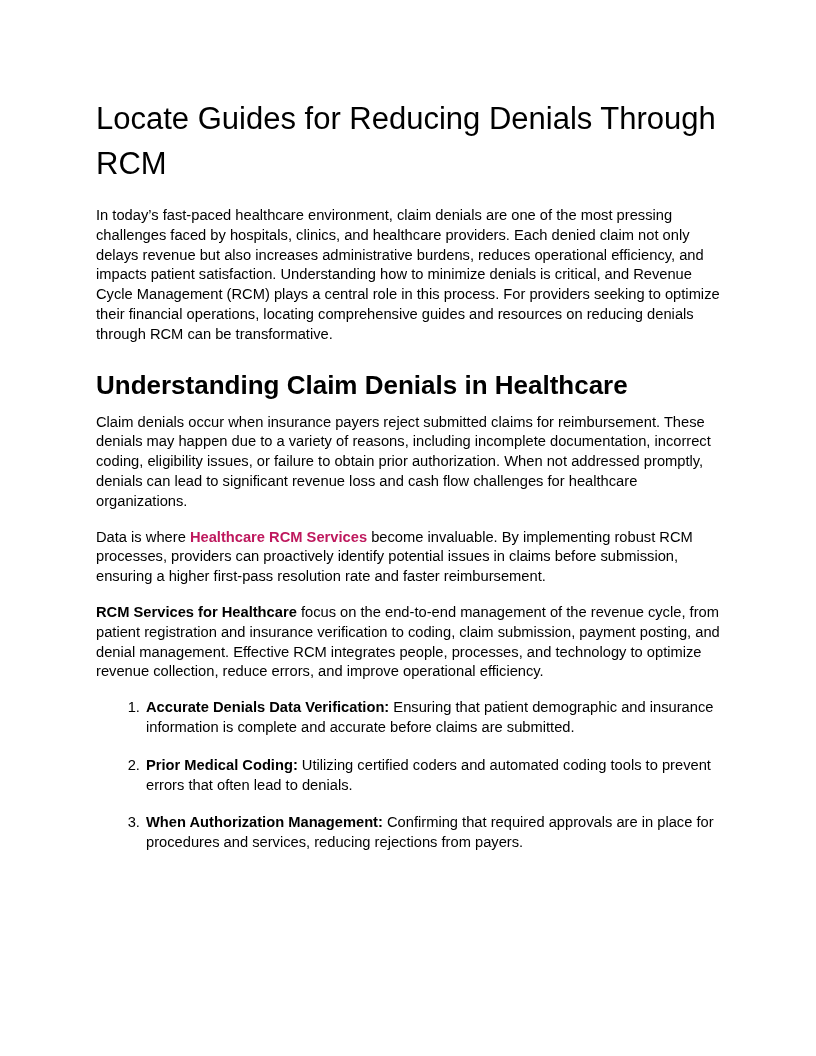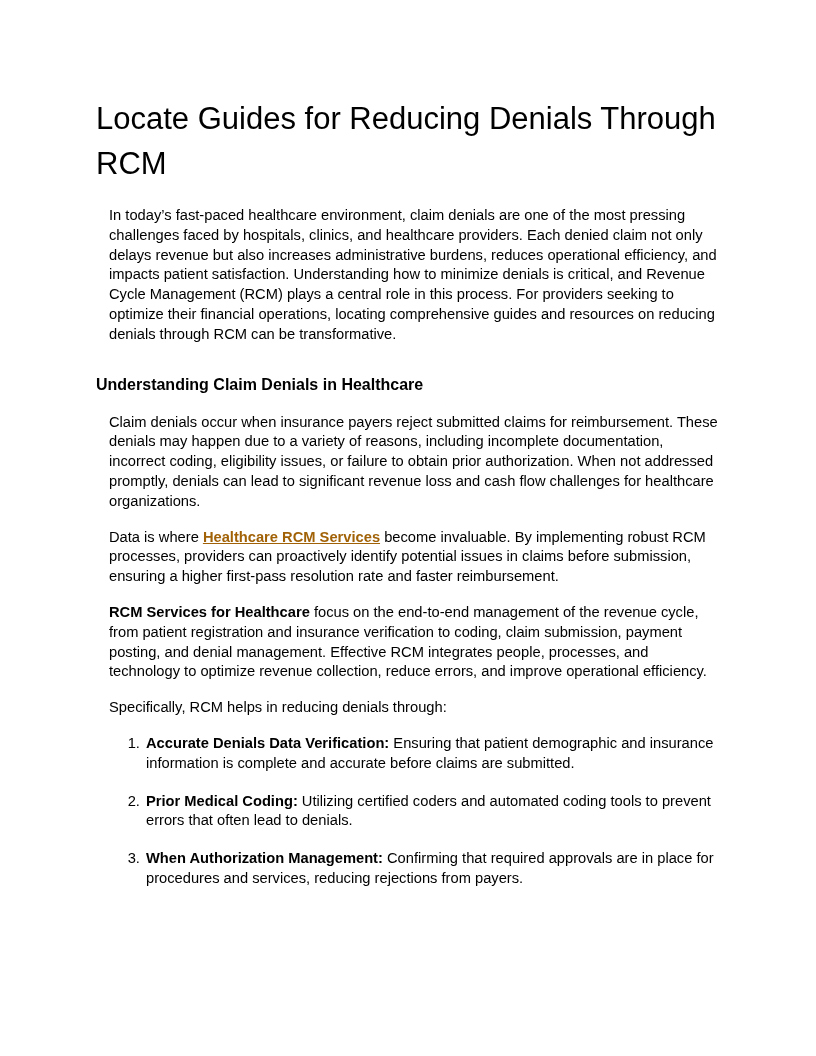--- a/index.html
+++ b/index.html
@@ -34,7 +34,7 @@
     color: #000000;
   }
   p.body-text {
-    margin: 0 0 16px 13px;
+    margin: 0 0 16px 0;
   }
   .doc-link {
     color: #a16207;

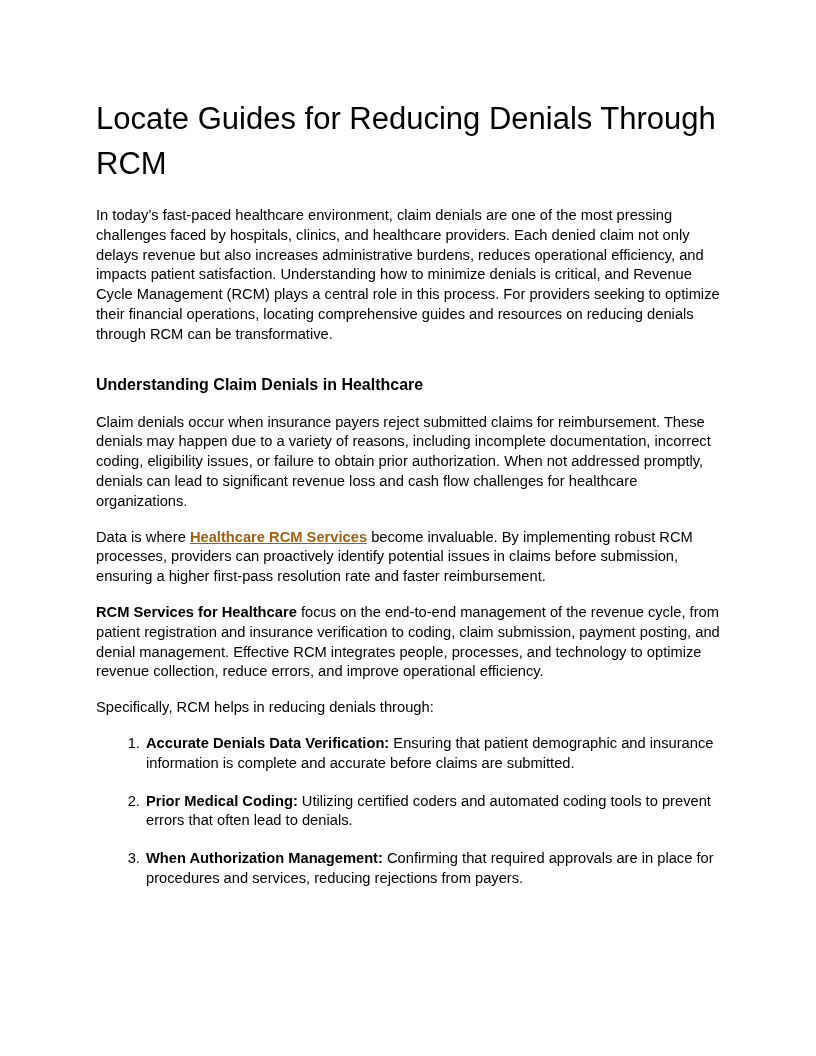--- a/index.html
+++ b/index.html
@@ -27,7 +27,7 @@
     color: #000000;
   }
   .section-heading {
-    font-size: 16px;
+    font-size: 26px;
     font-weight: 700;
     line-height: 28px;
     margin: 26px 0 14px 0;

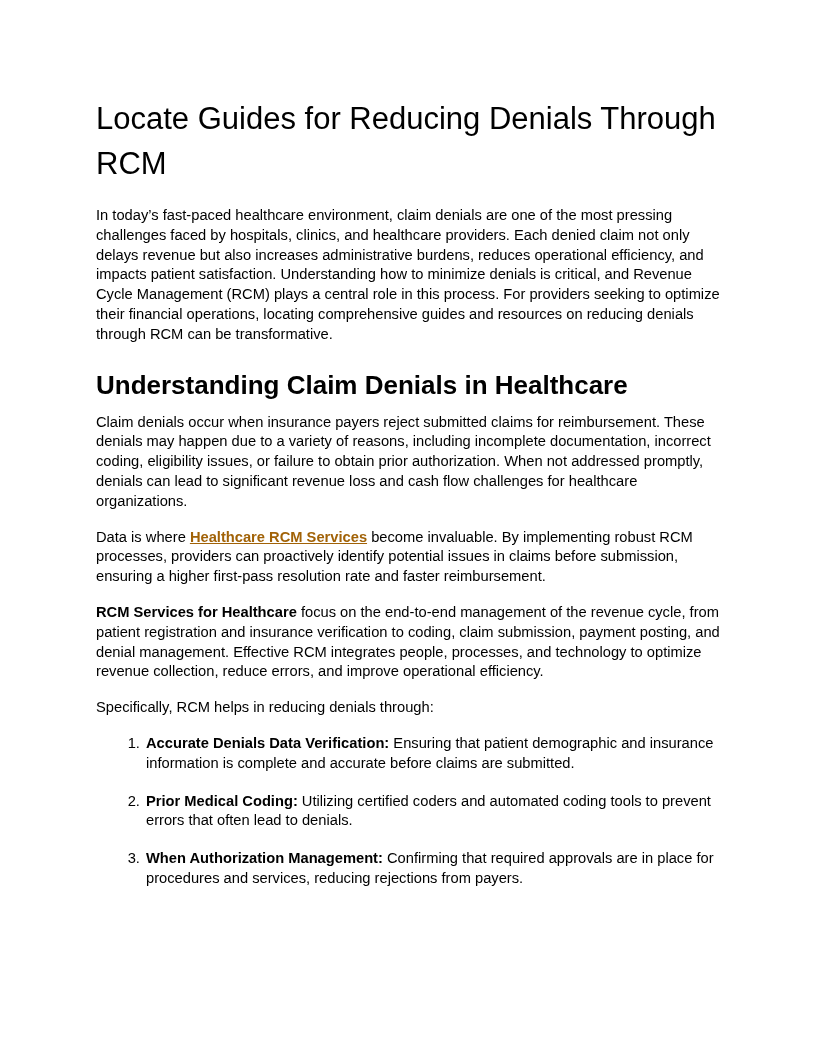--- a/index.html
+++ b/index.html
@@ -37,9 +37,8 @@
     margin: 0 0 16px 0;
   }
   .doc-link {
-    color: #a16207;
+    color: #be185d;
     font-weight: 700;
-    text-decoration: underline;
     cursor: pointer;
   }
   ol.numbered-list {

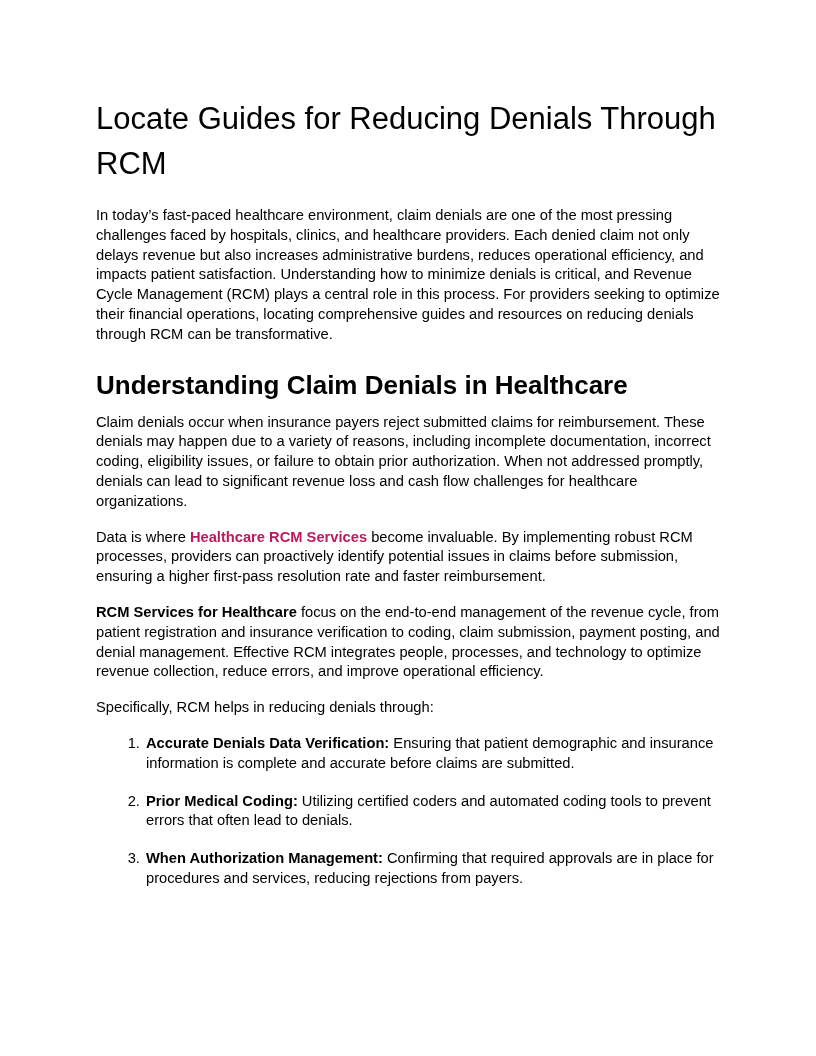--- a/index.html
+++ b/index.html
@@ -72,7 +72,6 @@
 
   <p class="body-text"><strong class="bold-run">RCM Services for Healthcare</strong><span> focus on the end-to-end management of the revenue cycle, from patient registration and insurance verification to coding, claim submission, payment posting, and denial management. Effective RCM integrates people, processes, and technology to optimize revenue collection, reduce errors, and improve operational efficiency.</span></p>
 
-  <p class="body-text">Specifically, RCM helps in reducing denials through:</p>
 
   <ol class="numbered-list">
     <li><strong class="bold-run">Accurate Denials Data Verification:</strong><span> Ensuring that patient demographic and insurance information is complete and accurate before claims are submitted.</span></li>

